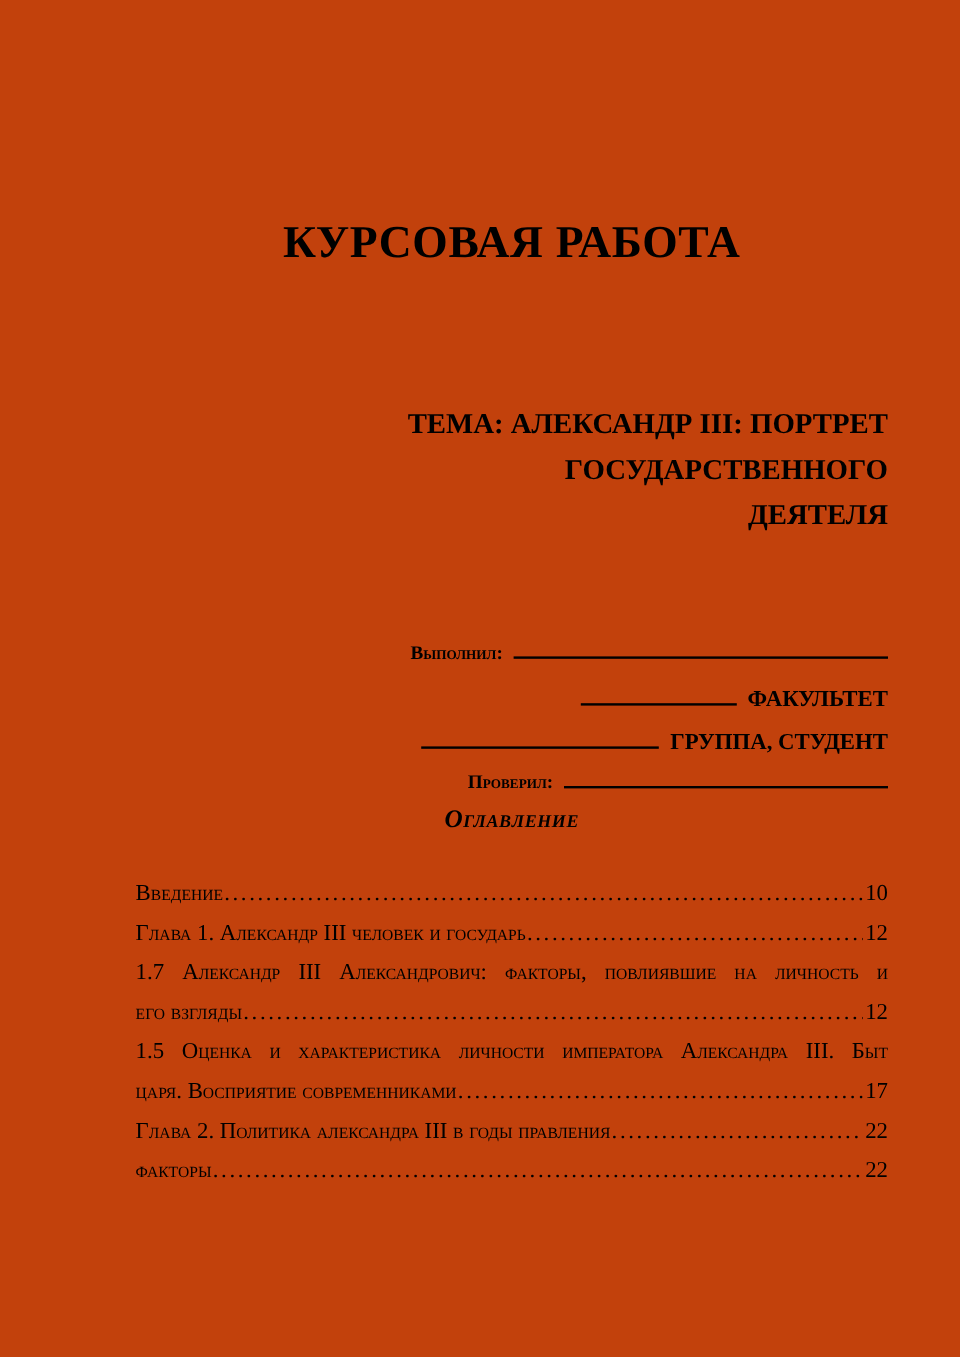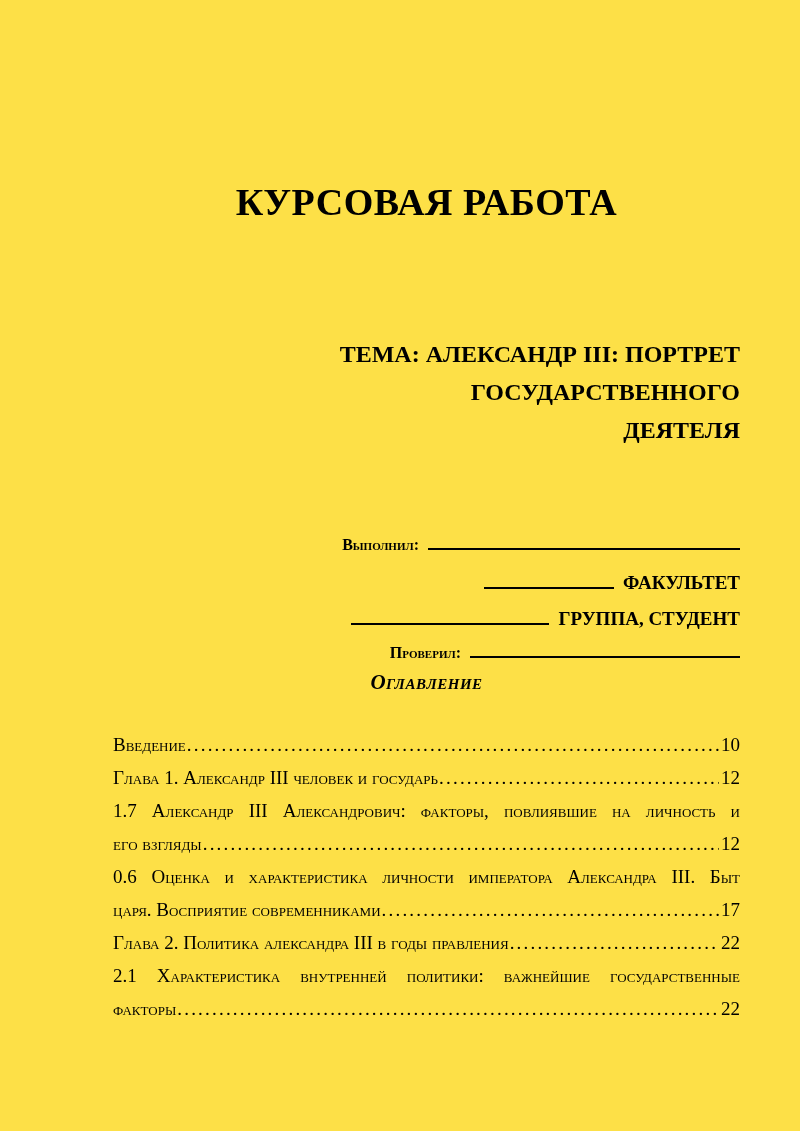--- a/index.html
+++ b/index.html
@@ -14,7 +14,7 @@
   .page {
     position: relative;
     width: 800px; height: 1131px;
-    background: #fde047;
+    background: #c2410c;
   }
   .content {
     position: absolute;

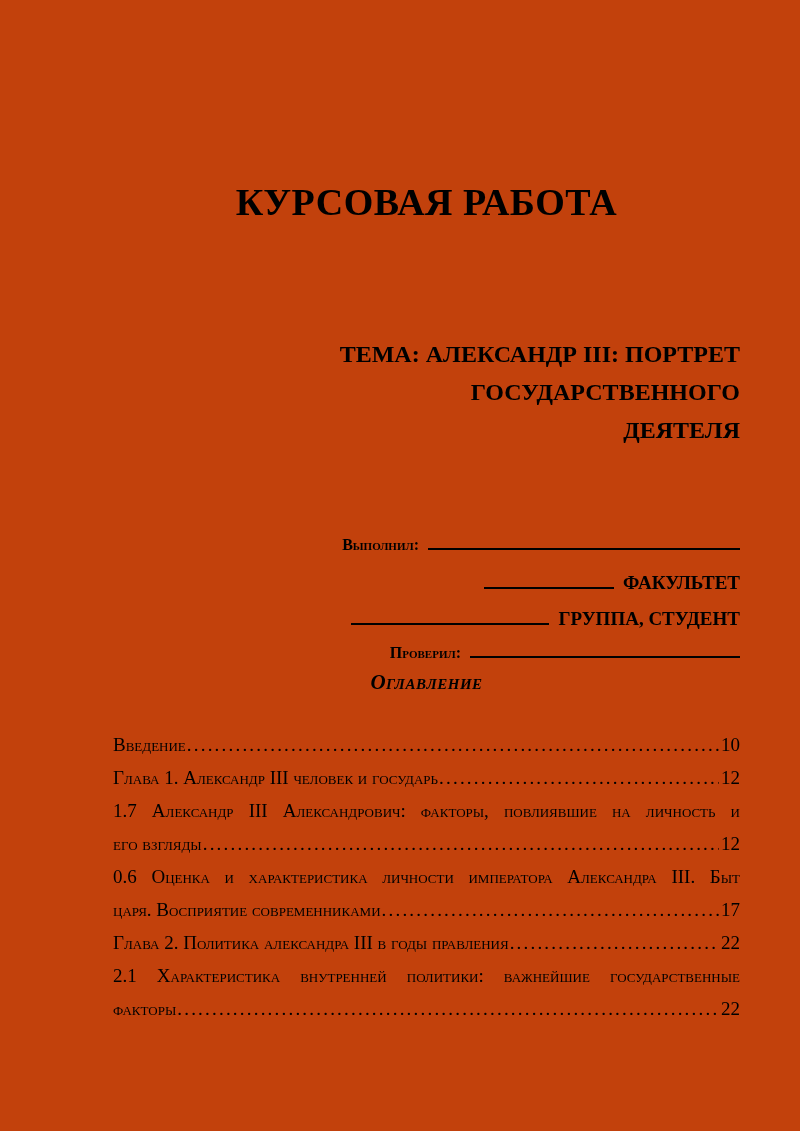--- a/index.html
+++ b/index.html
@@ -155,7 +155,7 @@
         <span class="toc-dots">........................................................................................................................................................................................................</span>
         <span class="toc-page">12</span>
       </div>
-      <div class="toc-line justify">0.6 Оценка и характеристика личности императора Александра III. Быт</div>
+      <div class="toc-line justify">1.5 Оценка и характеристика личности императора Александра III. Быт</div>
       <div class="toc-line leader">
         <span class="toc-text">царя. Восприятие современниками</span>
         <span class="toc-dots">........................................................................................................................................................................................................</span>

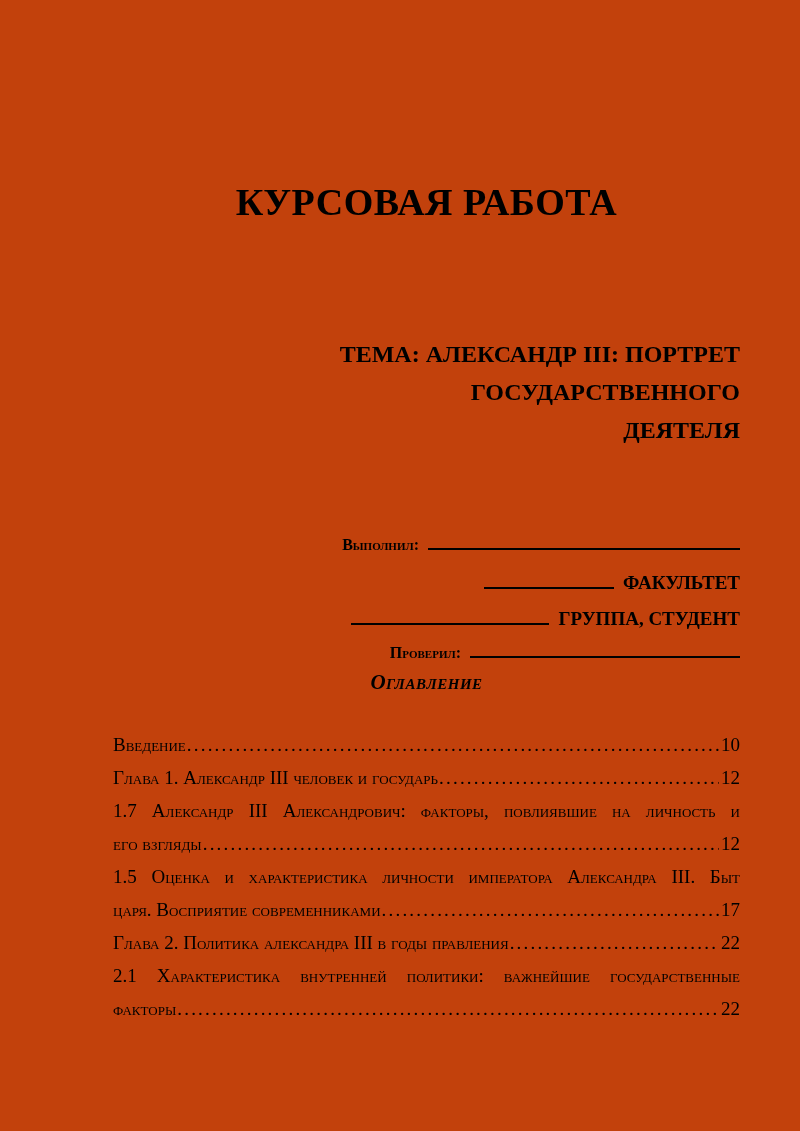--- a/index.html
+++ b/index.html
@@ -166,7 +166,6 @@
         <span class="toc-dots">........................................................................................................................................................................................................</span>
         <span class="toc-page">22</span>
       </div>
-      <div class="toc-line justify">2.1 Характеристика внутренней политики: важнейшие государственные</div>
       <div class="toc-line leader">
         <span class="toc-text">факторы</span>
         <span class="toc-dots">........................................................................................................................................................................................................</span>

